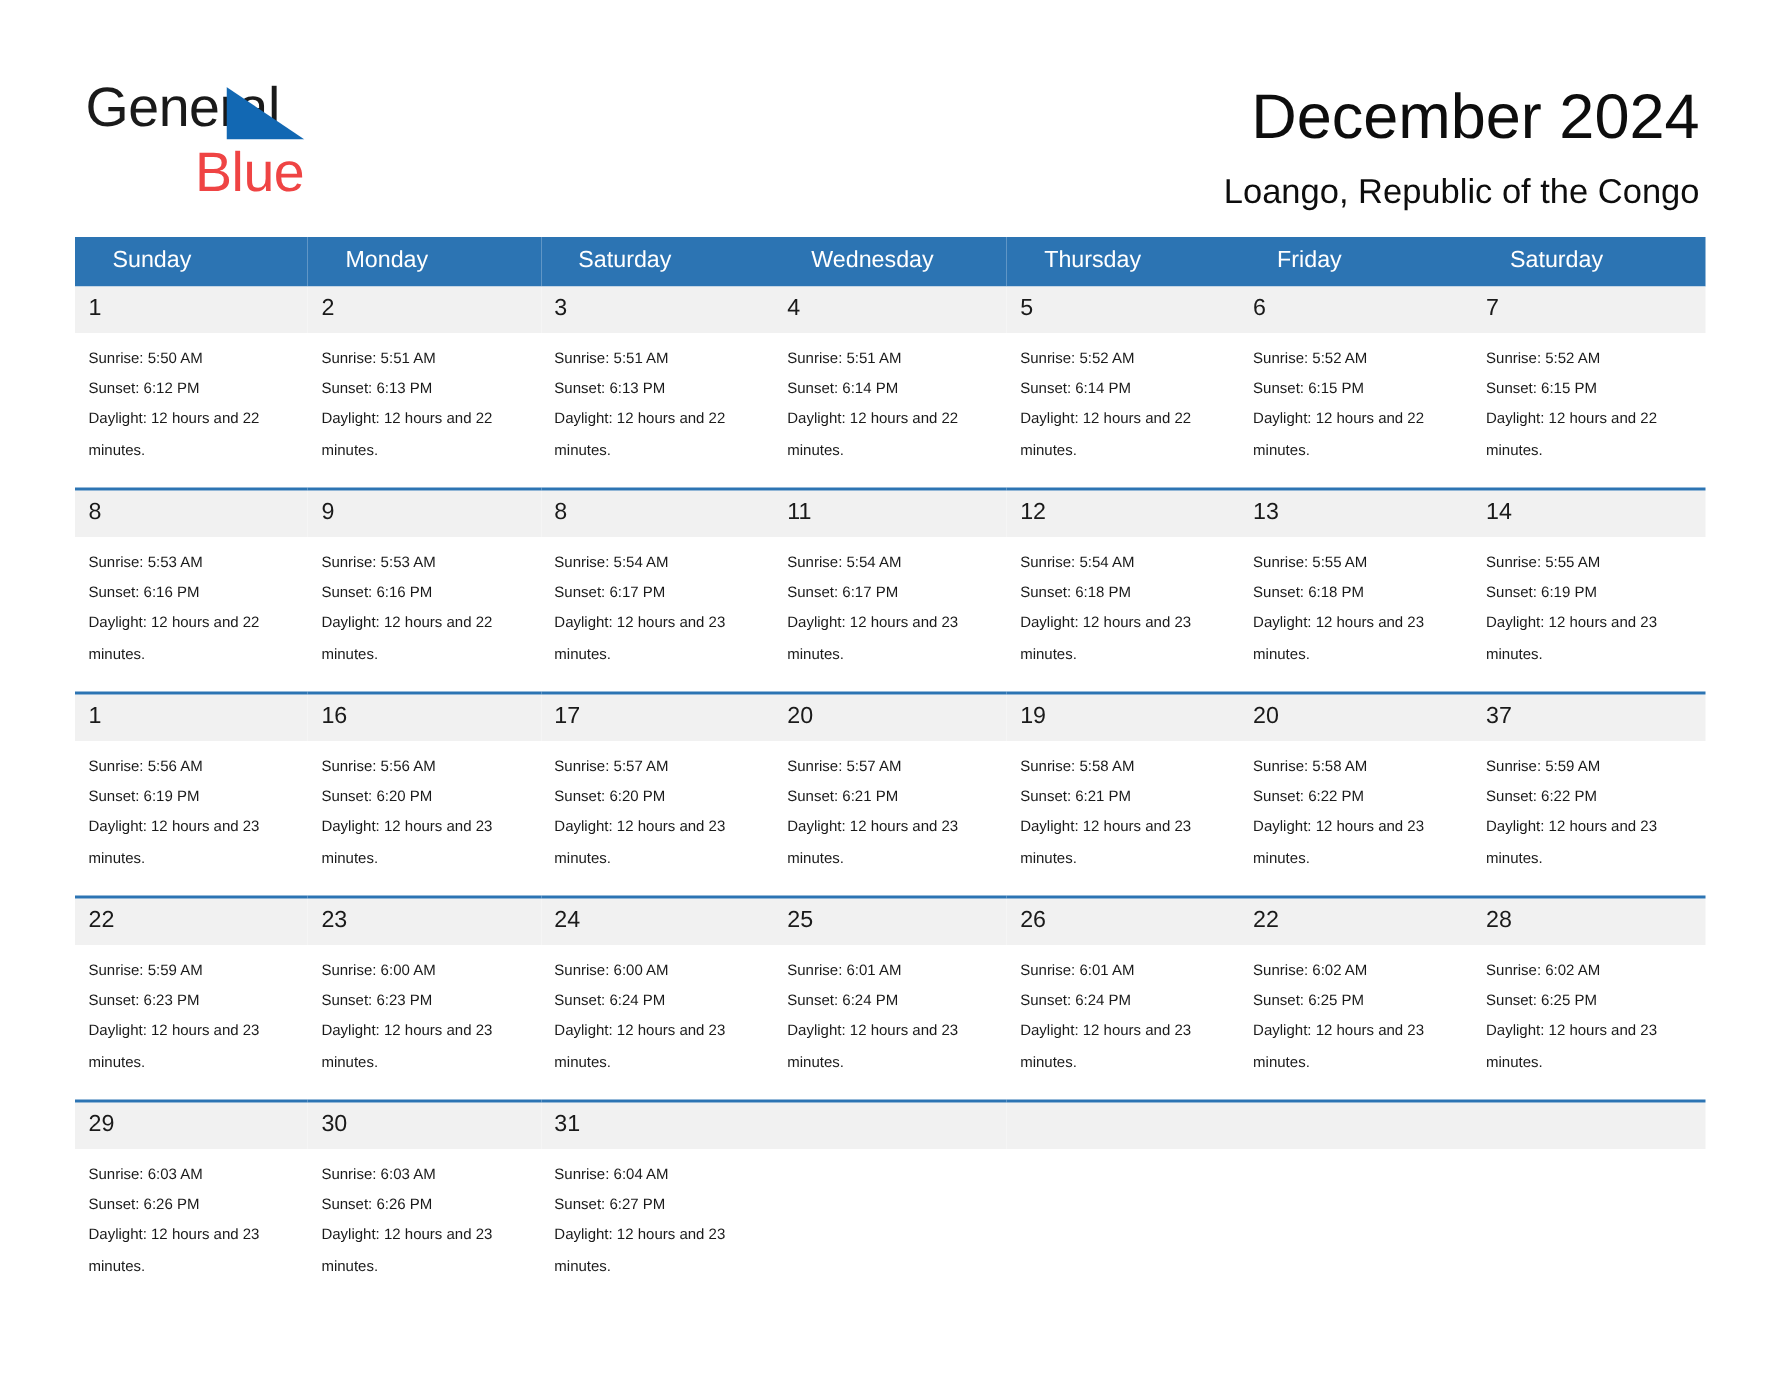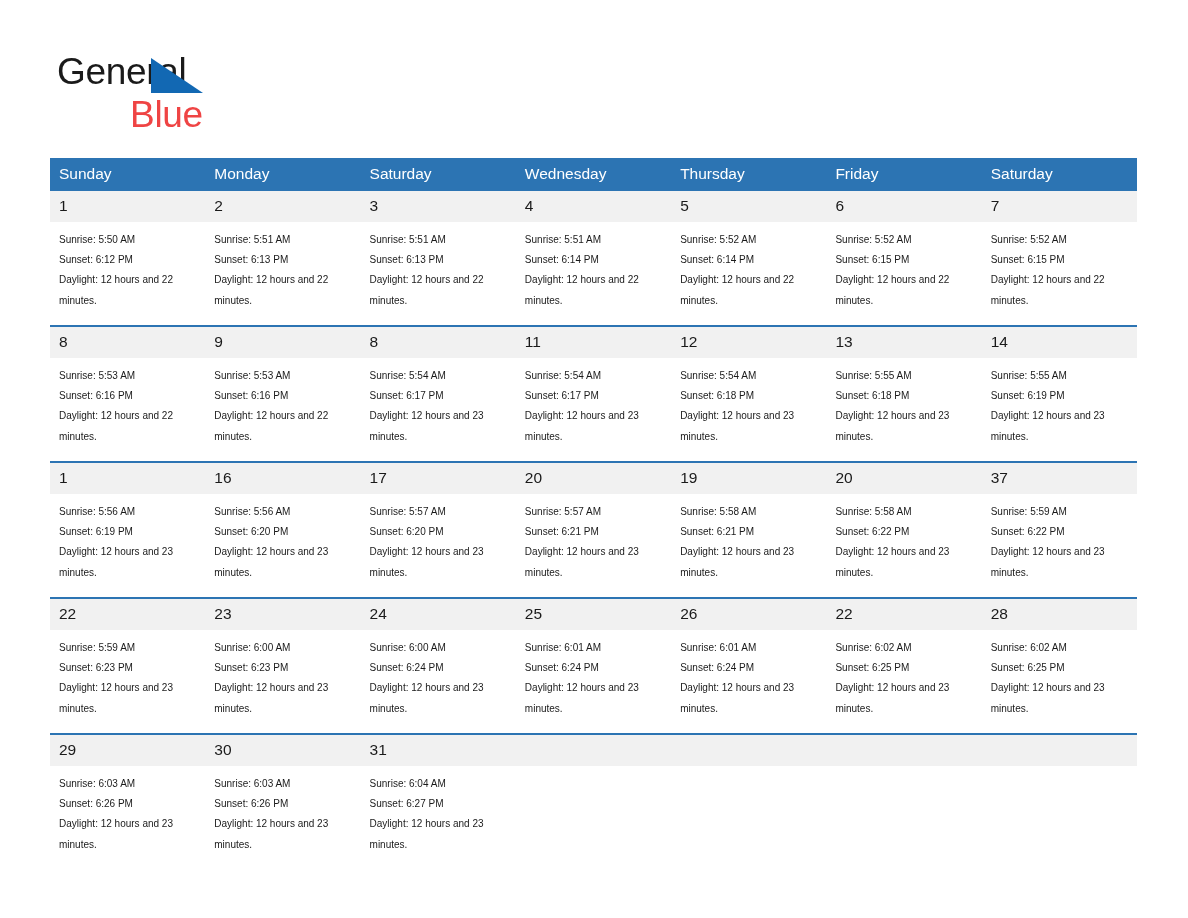--- a/index.html
+++ b/index.html
@@ -170,6 +170,10 @@
       <span class="brand-blue">Blue</span>
     </div>
 
+    <div class="title-block">
+      <div class="cal-title">December 2024</div>
+      <div class="cal-subtitle">Loango, Republic of the Congo</div>
+    </div>
 
   </div>
 

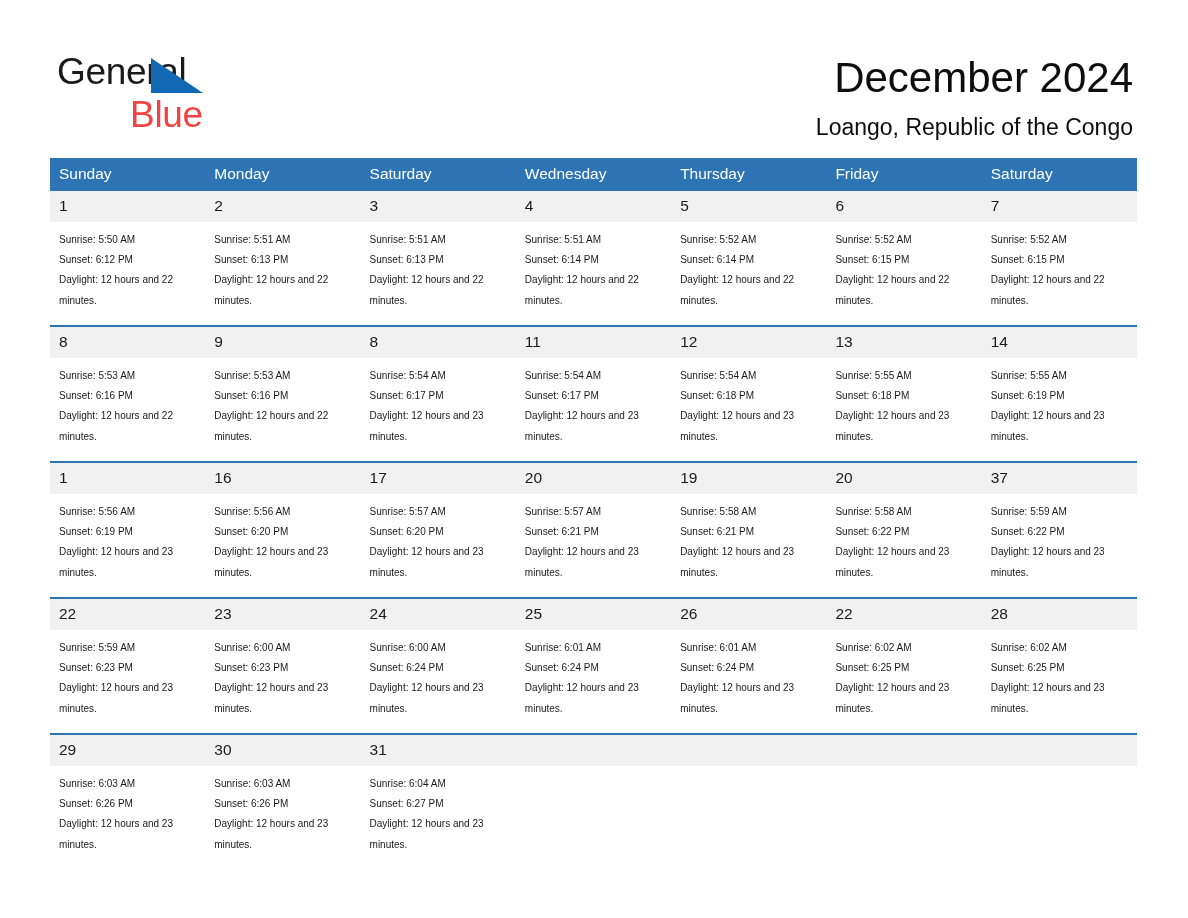--- a/index.html
+++ b/index.html
@@ -110,7 +110,7 @@
     font-size: 15.5px;
     font-weight: normal;
     text-align: left;
-    padding: 7px 0 8px 9px;
+    padding: 7px 0 8px 25px;
     height: 16px;
     font-family: "Liberation Sans", sans-serif;
     vertical-align: middle;

